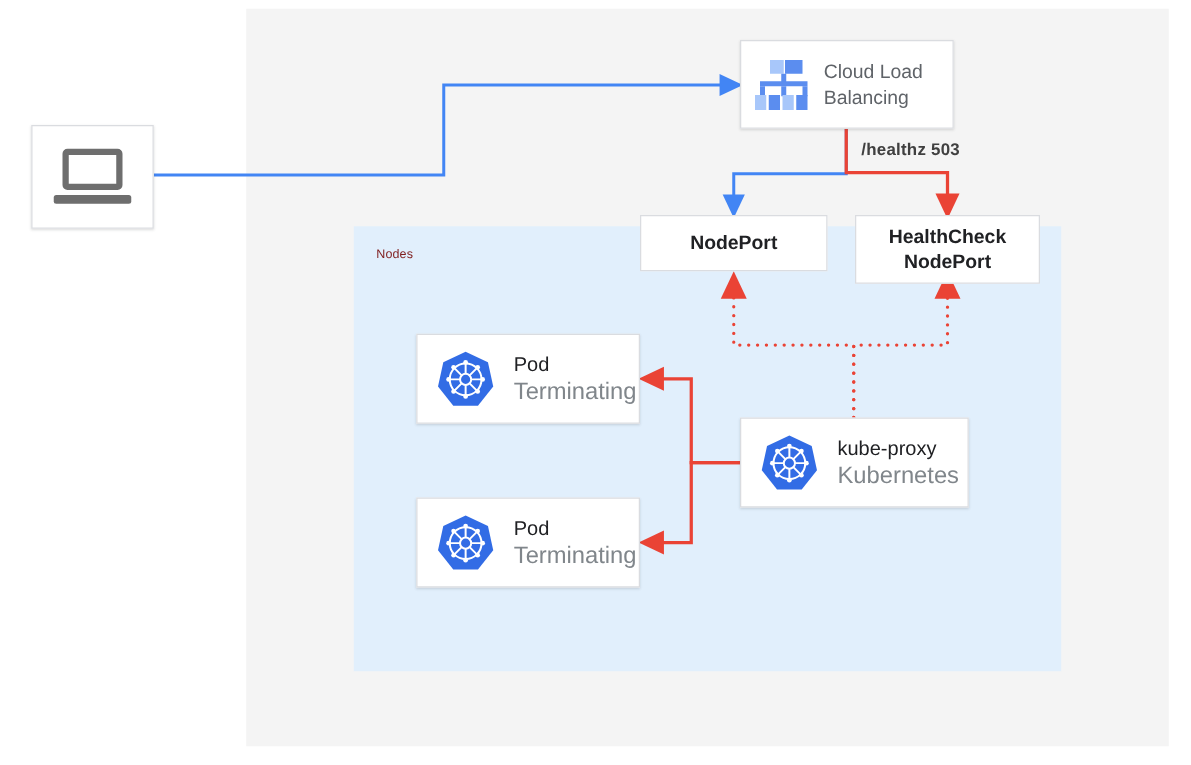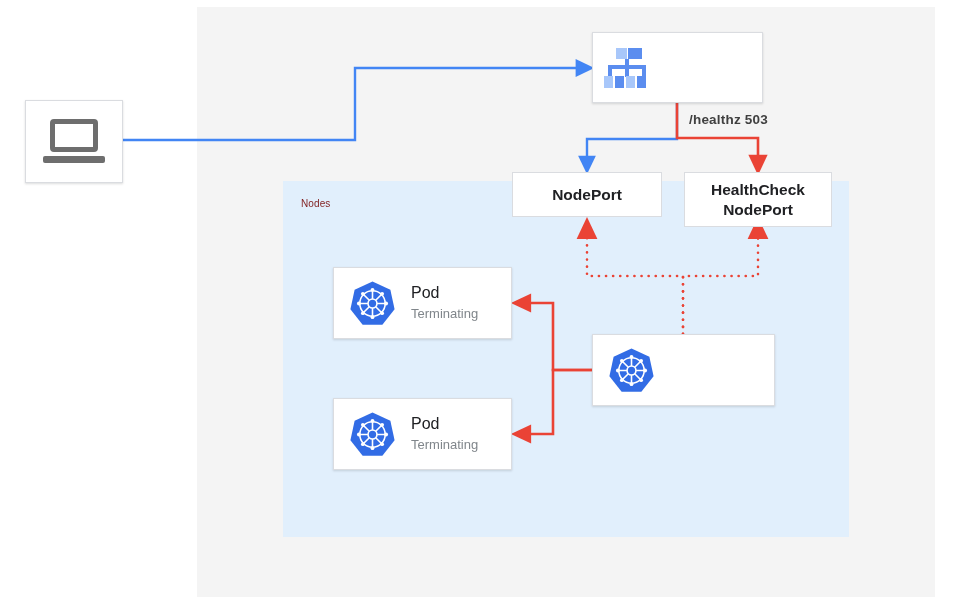--- a/index.html
+++ b/index.html
@@ -115,6 +115,10 @@
       <i style="left:22px;top:28px;width:9px;height:12px;background:#a8c7fa;"></i>
       <i style="left:33px;top:28px;width:9px;height:12px;background:#5b8def;"></i>
     </div>
+    <div class="clb-label">
+      <div>Cloud Load</div>
+      <div>Balancing</div>
+    </div>
   </div>
 
   <div class="healthz-label">/healthz 503</div>

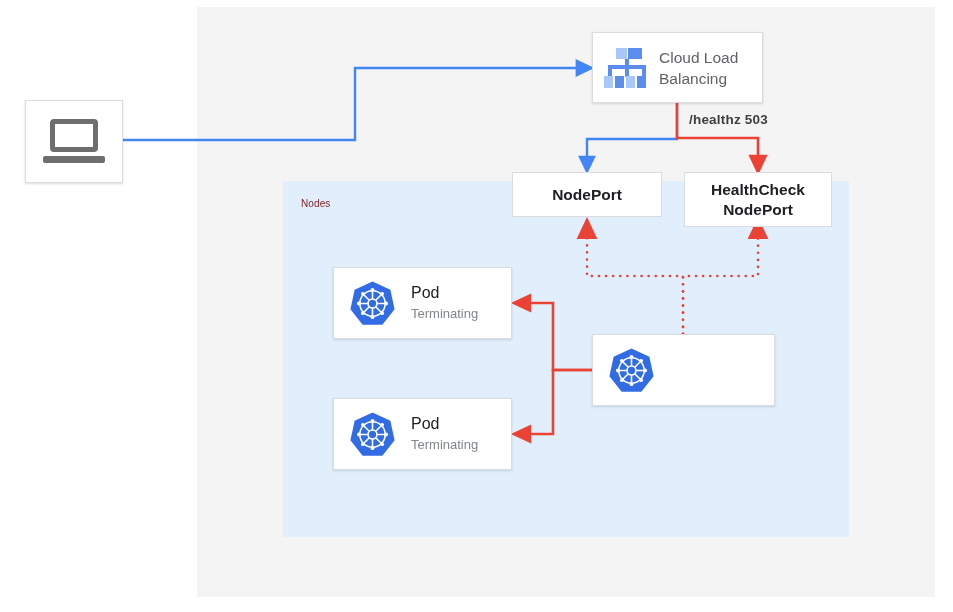--- a/index.html
+++ b/index.html
@@ -50,7 +50,7 @@
   .k8s-ico{flex:0 0 auto;}
   .node-text{margin-left:15px;}
   .node-title{font-size:16px;color:#202124;line-height:21px;}
-  .node-sub{font-size:13px;color:#80868b;line-height:21px;}
+  .node-sub{font-size:19px;color:#80868b;line-height:21px;}
 
   
   .healthz-label{position:absolute;left:689px;top:112px;font-size:13.5px;

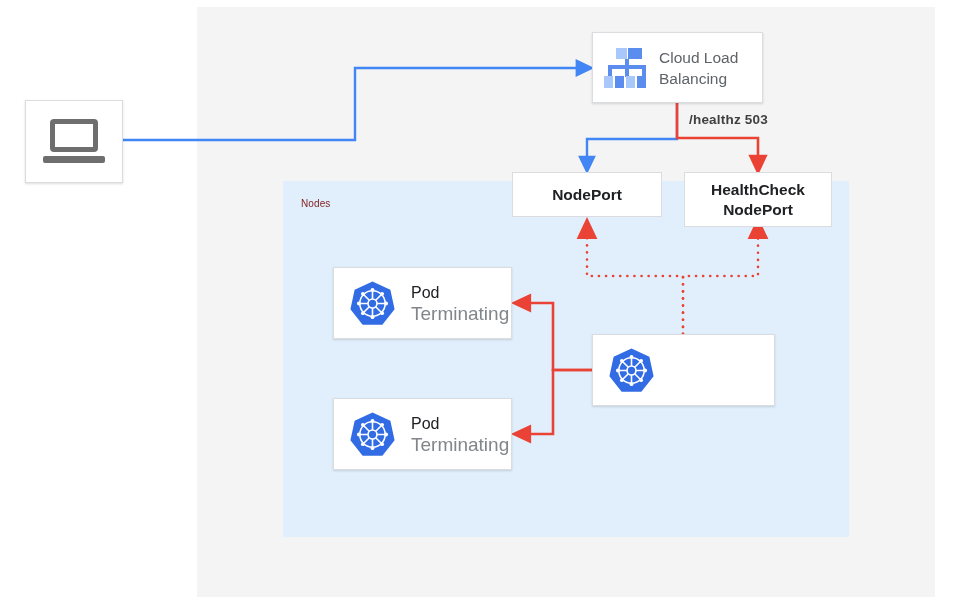--- a/index.html
+++ b/index.html
@@ -211,6 +211,10 @@
           <circle cx="29.5" cy="70.5" r="4"></circle>
       </g>
     </svg>
+    <div class="node-text">
+      <div class="node-title">kube-proxy</div>
+      <div class="node-sub">Kubernetes</div>
+    </div>
   </div>
 
 </div>

